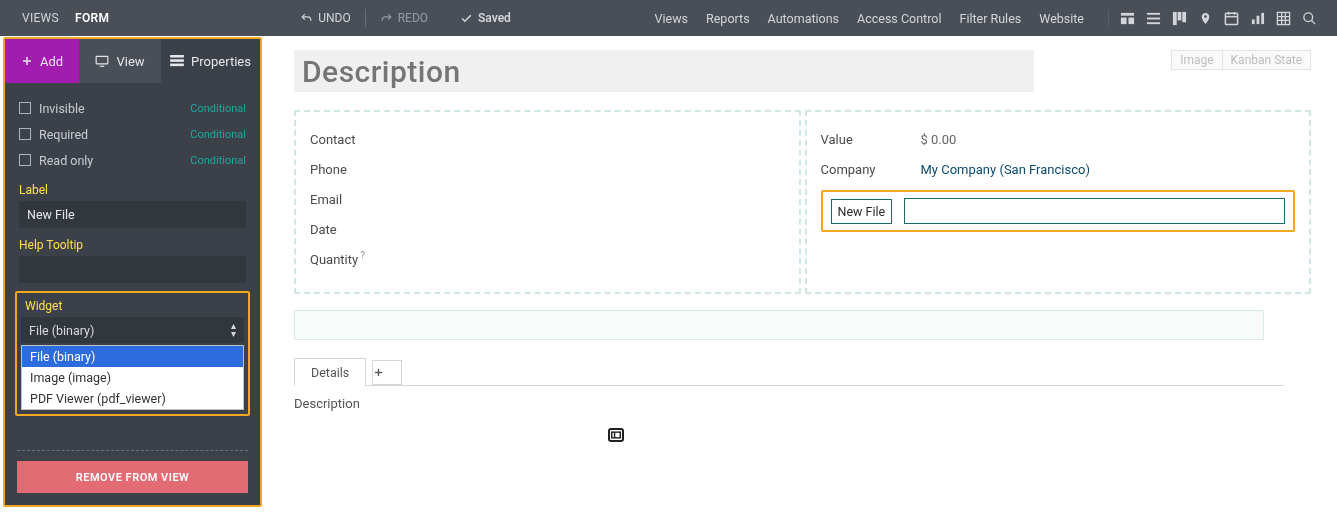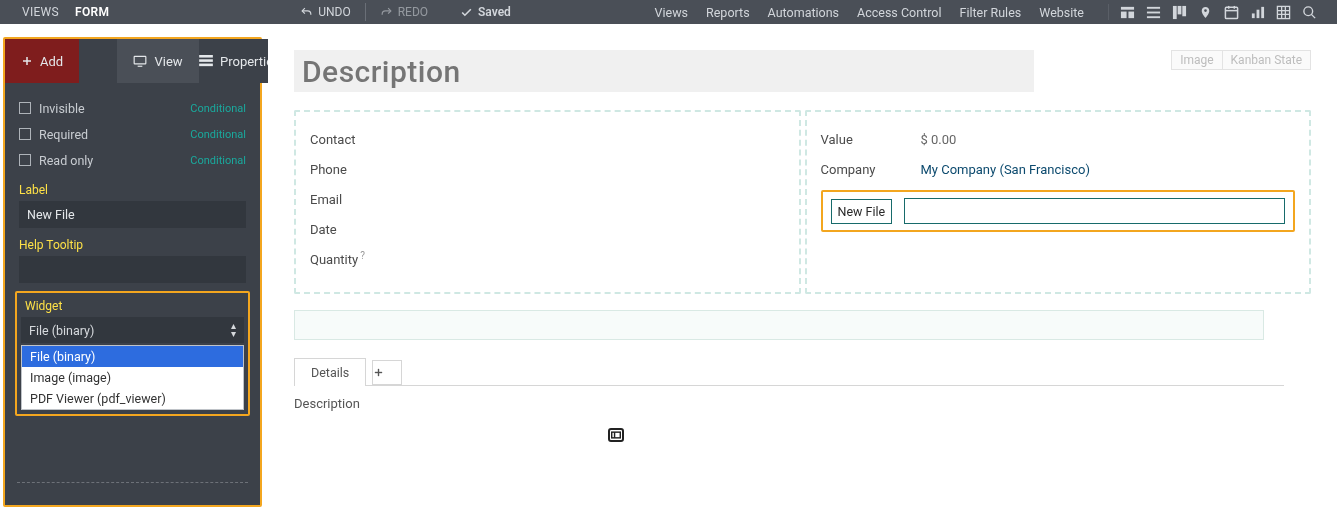--- a/index.html
+++ b/index.html
@@ -6,7 +6,7 @@
 body { background: #fff; width: 1337px; height: 518px; overflow: hidden; position: relative; }
 
 
-.topbar { height: 24px; background: #4a4f57; color: #d2d6db; display: flex; align-items: center; font-size: 12px; }
+.topbar { height: 36px; background: #4a4f57; color: #d2d6db; display: flex; align-items: center; font-size: 12px; }
 .topbar .left { display: flex; align-items: center; padding-left: 14px; gap: 0; }
 .topbar .left .mode { padding: 0 8px; cursor: pointer; letter-spacing: 0.3px; }
 .topbar .left .mode.active { color: #fff; font-weight: 600; }

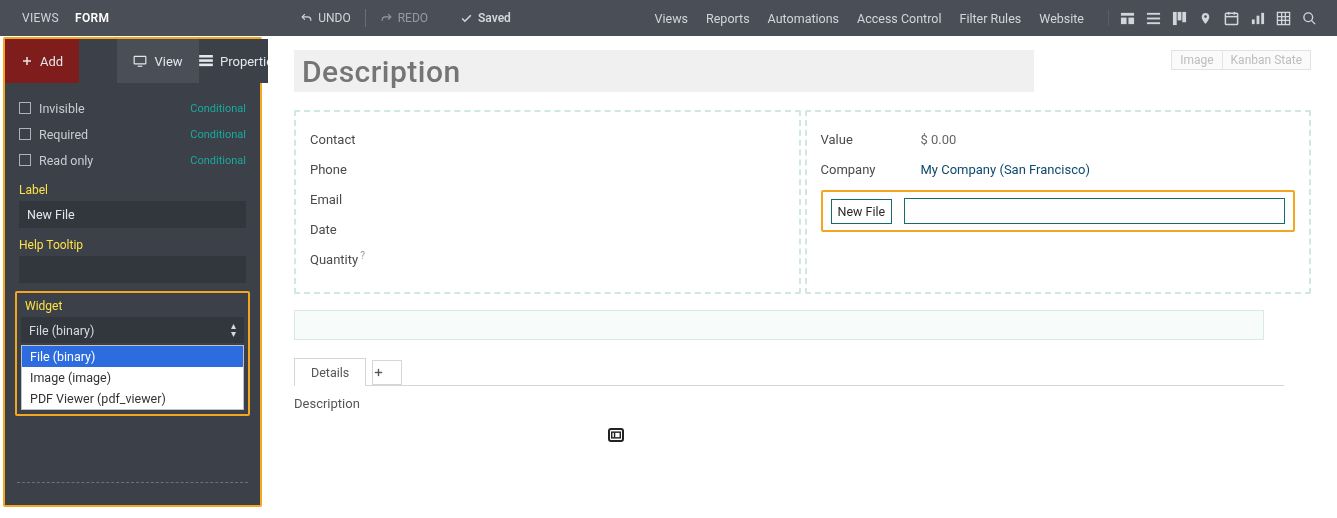--- a/index.html
+++ b/index.html
@@ -23,7 +23,7 @@
 .sidepanel { position: absolute; left: 3px; top: 37px; width: 259px; height: 470px; background: #3c4149; border: 2px solid #f3a61f; border-radius: 2px; }
 .side-tabs { display: flex; height: 44px; }
 .side-tab { flex: 1 1 auto; display: flex; align-items: center; justify-content: center; gap: 7px; cursor: pointer; color: #e4e7ea; font-size: 13px; }
-.side-tab.add { background: #7f1d1d; flex: 0 0 74px; }
+.side-tab.add { background: #a21caf; flex: 0 0 74px; }
 .side-tab.view { background: #4a4f57; flex: 0 0 82px; margin-left: 38px; }
 .side-tab.prop { background: #3c4149; flex: 1; }
 .side-body { padding: 12px 14px 0 14px; color: #c8ccd1; font-size: 12.5px; }

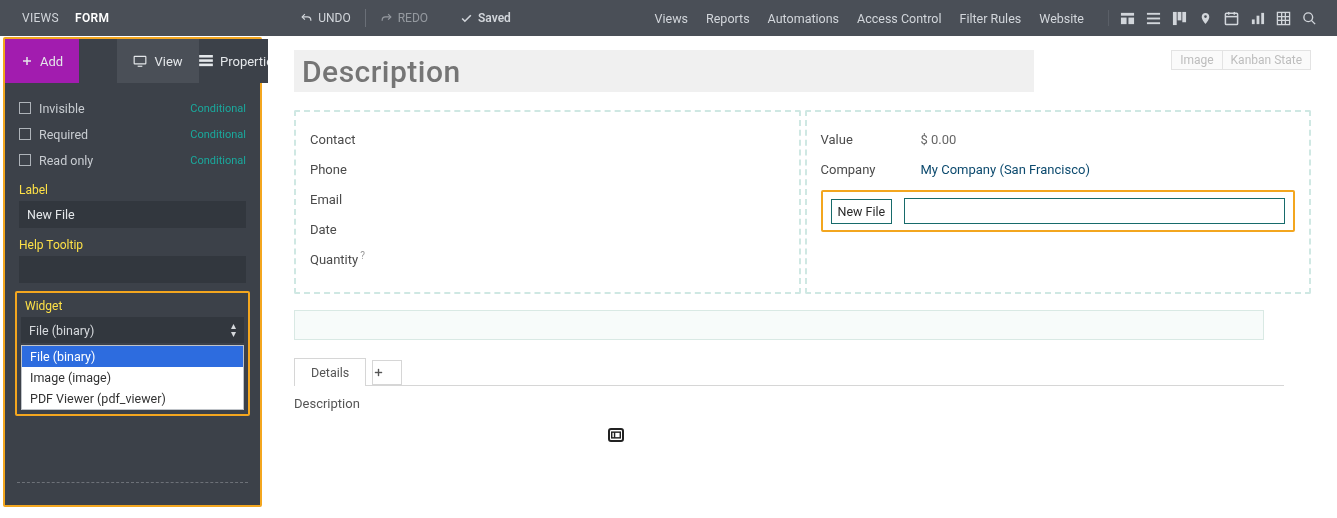--- a/index.html
+++ b/index.html
@@ -24,7 +24,7 @@
 .side-tabs { display: flex; height: 44px; }
 .side-tab { flex: 1 1 auto; display: flex; align-items: center; justify-content: center; gap: 7px; cursor: pointer; color: #e4e7ea; font-size: 13px; }
 .side-tab.add { background: #a21caf; flex: 0 0 74px; }
-.side-tab.view { background: #4a4f57; flex: 0 0 82px; margin-left: 38px; }
+.side-tab.view { background: #4a4f57; flex: 0 0 82px; }
 .side-tab.prop { background: #3c4149; flex: 1; }
 .side-body { padding: 12px 14px 0 14px; color: #c8ccd1; font-size: 12.5px; }
 .prop-row { display: flex; align-items: center; justify-content: space-between; height: 26px; }

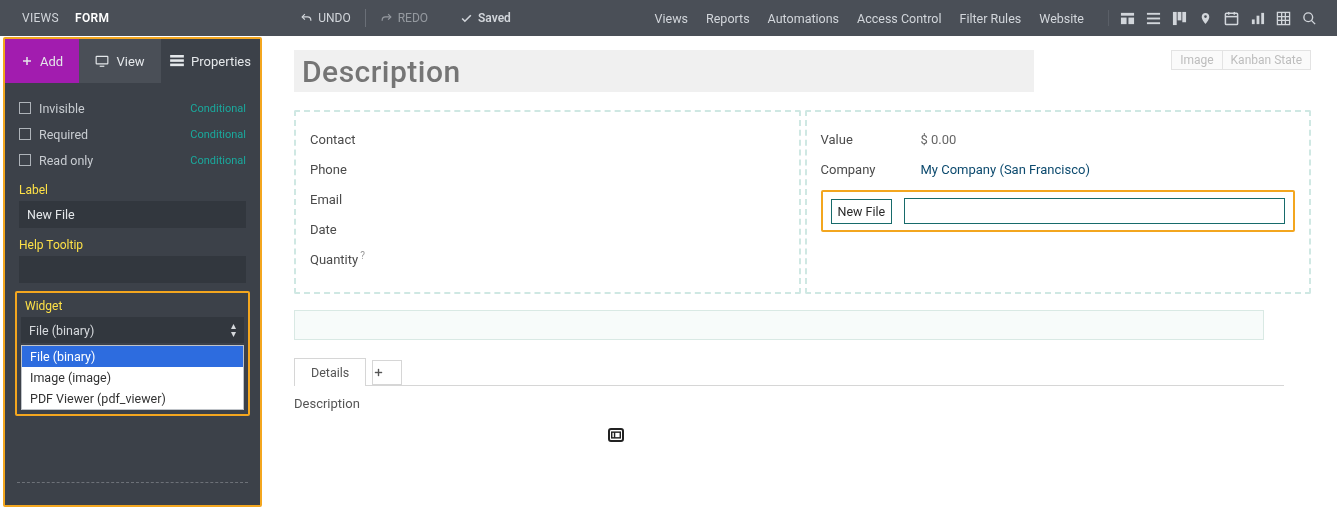--- a/index.html
+++ b/index.html
@@ -259,6 +259,7 @@
 
   <div class="side-bottom">
     <div class="dashed-line"></div>
+    <button class="remove-btn">REMOVE FROM VIEW</button>
   </div>
 </div>
 

